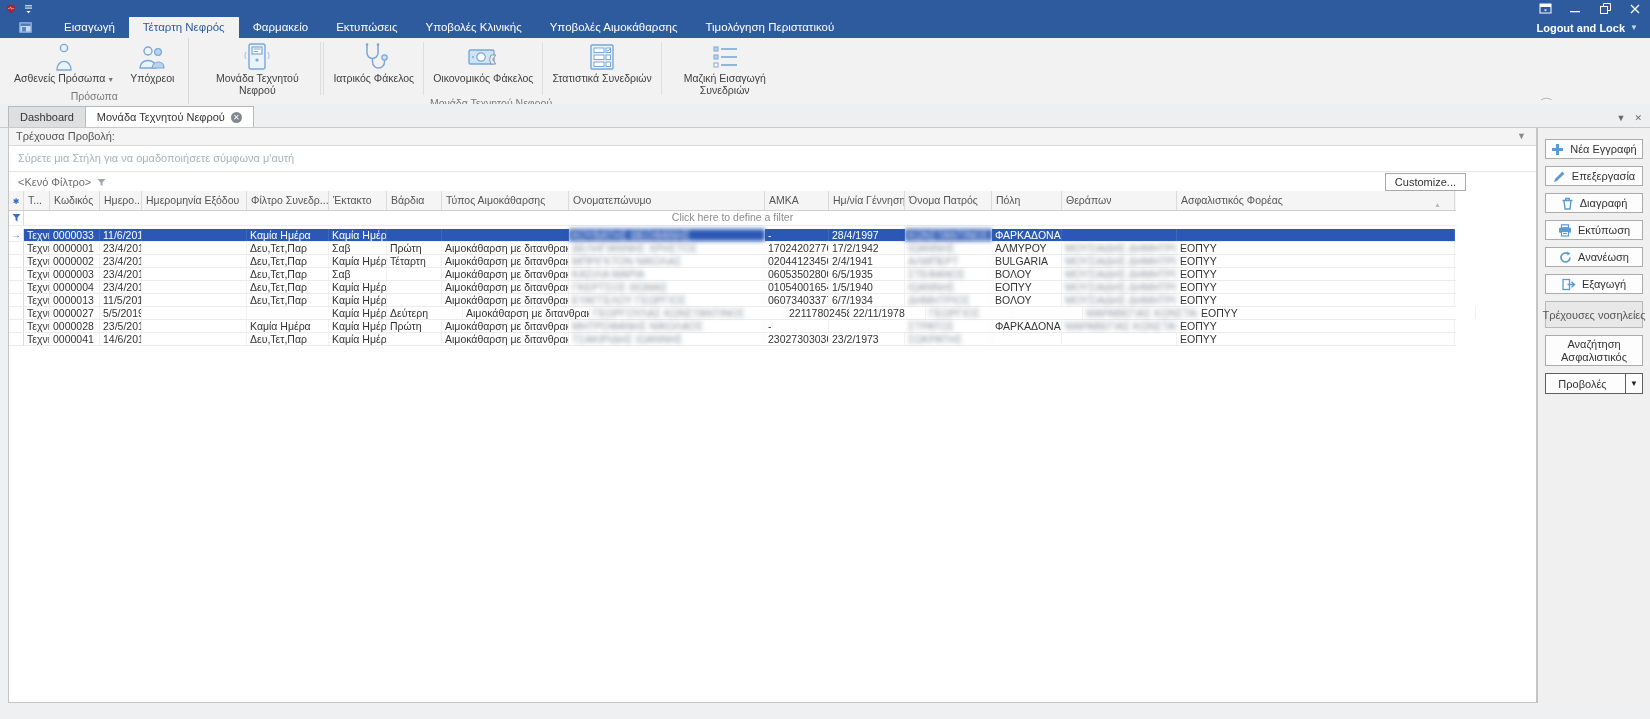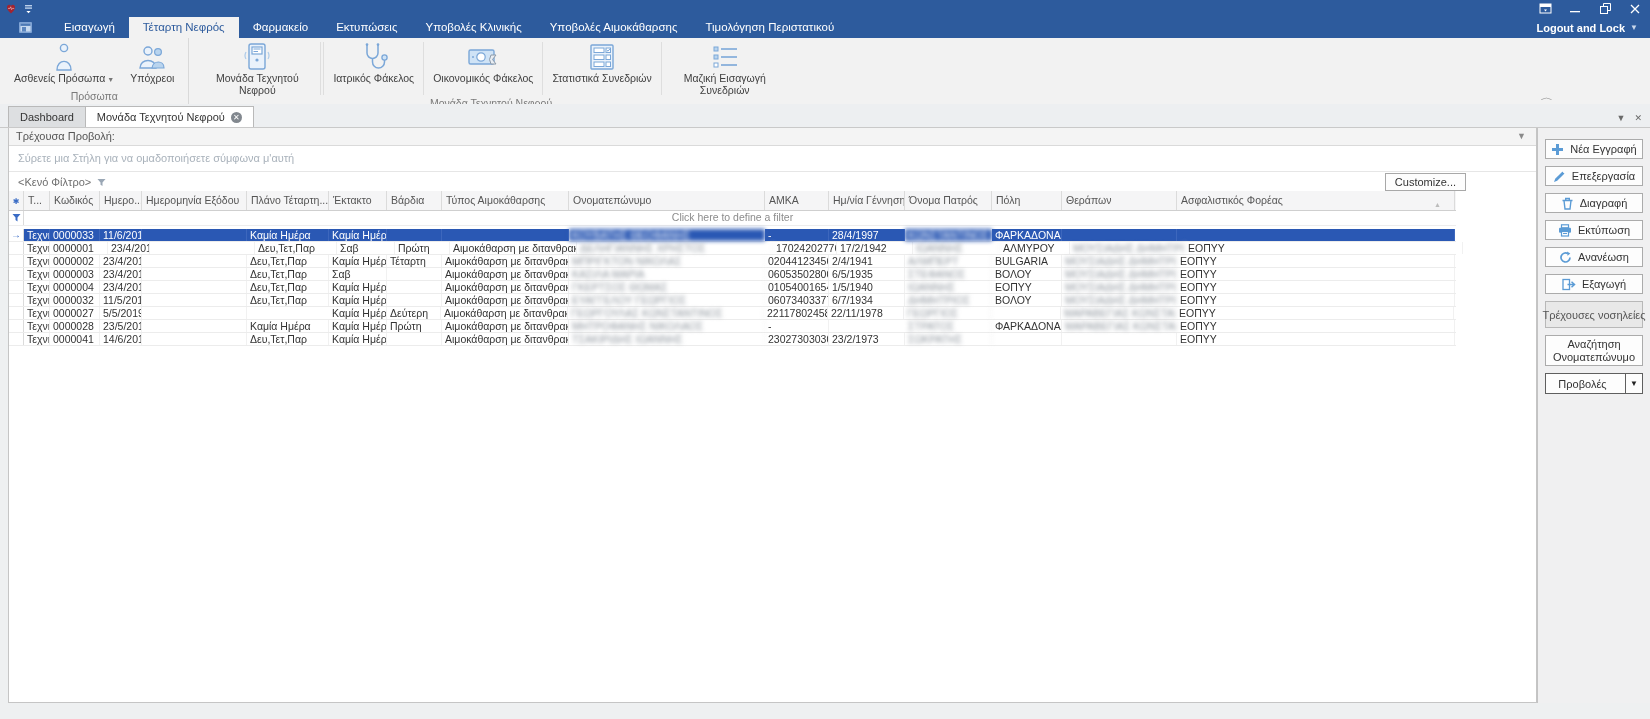--- a/index.html
+++ b/index.html
@@ -284,7 +284,7 @@
           <span class="g-hcell" style="width: 50px;">Κωδικός</span>
           <span class="g-hcell" style="width: 42px;">Ημερο...</span>
           <span class="g-hcell" style="width: 105px;">Ημερομηνία Εξόδου</span>
-          <span class="g-hcell" style="width: 82px;">Πλάνο Τέταρτη...</span>
+          <span class="g-hcell" style="width: 82px;">Φίλτρο Συνεδρ...</span>
           <span class="g-hcell" style="width: 58px;">Έκτακτο</span>
           <span class="g-hcell" style="width: 55px;">Βάρδια</span>
           <span class="g-hcell" style="width: 127px;">Τύπος Αιμοκάθαρσης</span>

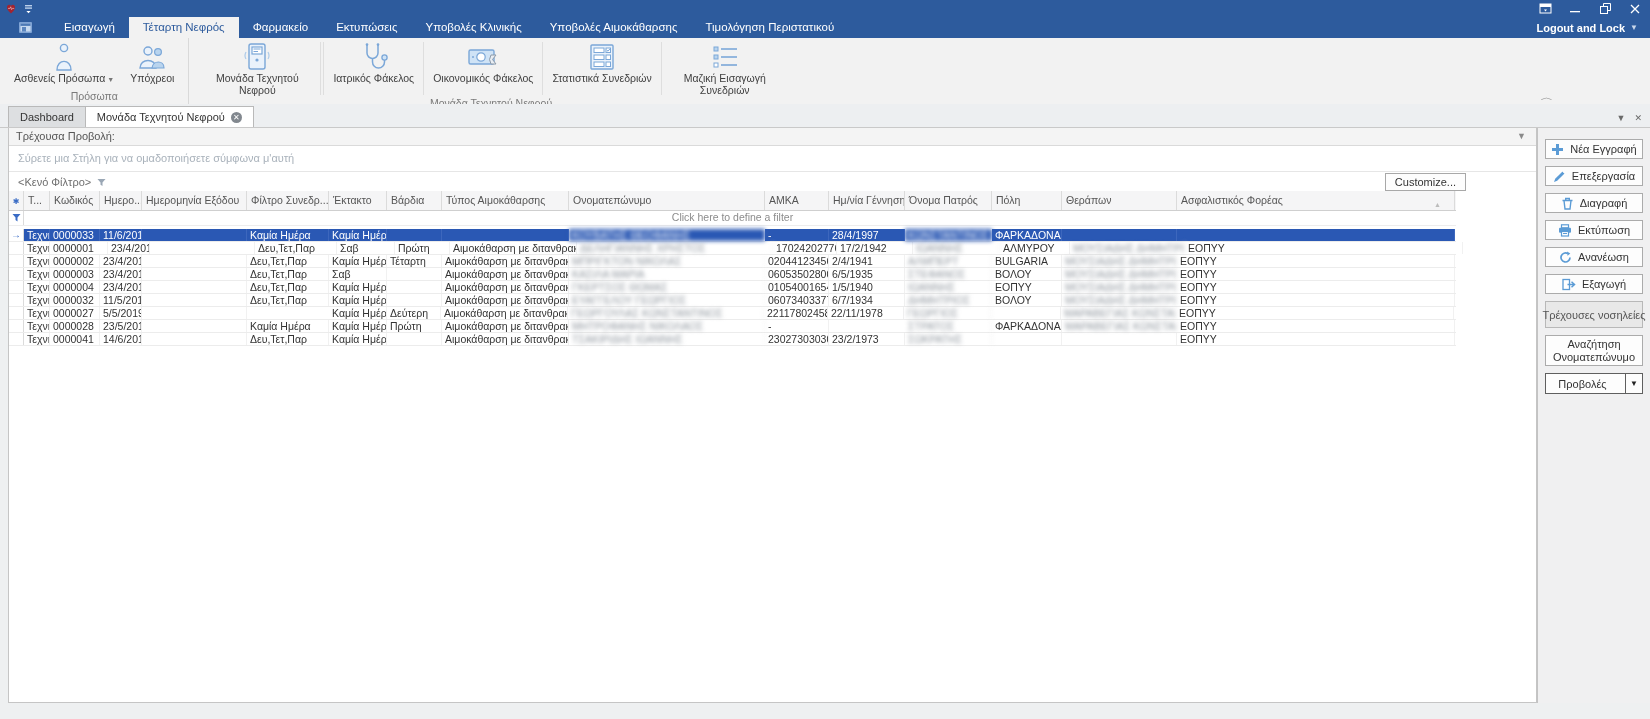--- a/index.html
+++ b/index.html
@@ -327,7 +327,7 @@
           <div class="g-row">
             <span class="g-ind"></span>
             <span class="g-cell" style="width: 26px;">Τεχνη</span>
-            <span class="g-cell" style="width: 58px;">0000001</span>
+            <span class="g-cell" style="width: 50px;">0000001</span>
             <span class="g-cell" style="width: 42px;">23/4/2018</span>
             <span class="g-cell" style="width: 105px;"></span>
             <span class="g-cell" style="width: 82px;">Δευ,Τετ,Παρ</span>

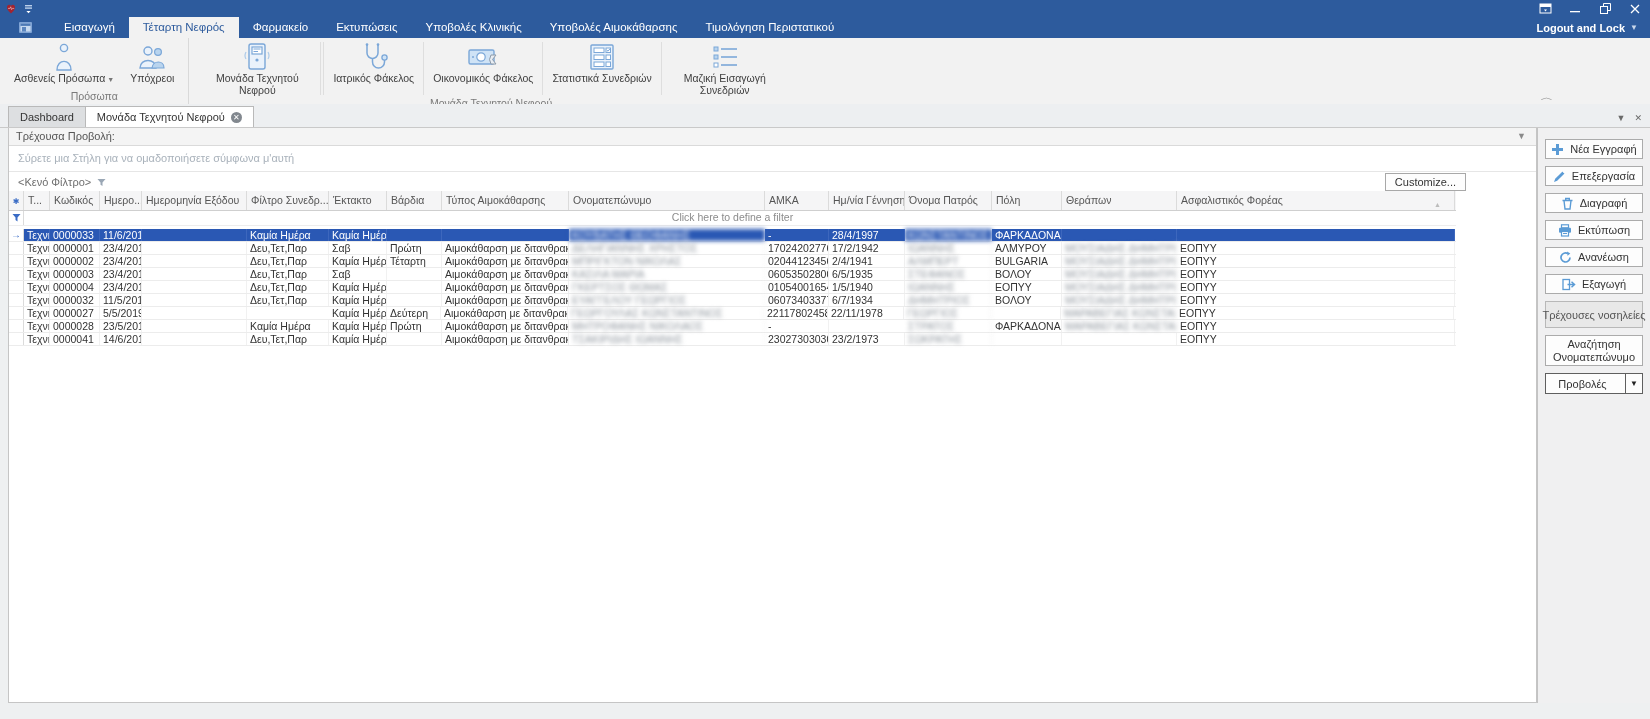--- a/index.html
+++ b/index.html
@@ -399,7 +399,7 @@
           <div class="g-row">
             <span class="g-ind"></span>
             <span class="g-cell" style="width: 26px;">Τεχνη</span>
-            <span class="g-cell" style="width: 50px;">0000032</span>
+            <span class="g-cell" style="width: 50px;">0000013</span>
             <span class="g-cell" style="width: 42px;">11/5/2018</span>
             <span class="g-cell" style="width: 105px;"></span>
             <span class="g-cell" style="width: 82px;">Δευ,Τετ,Παρ</span>

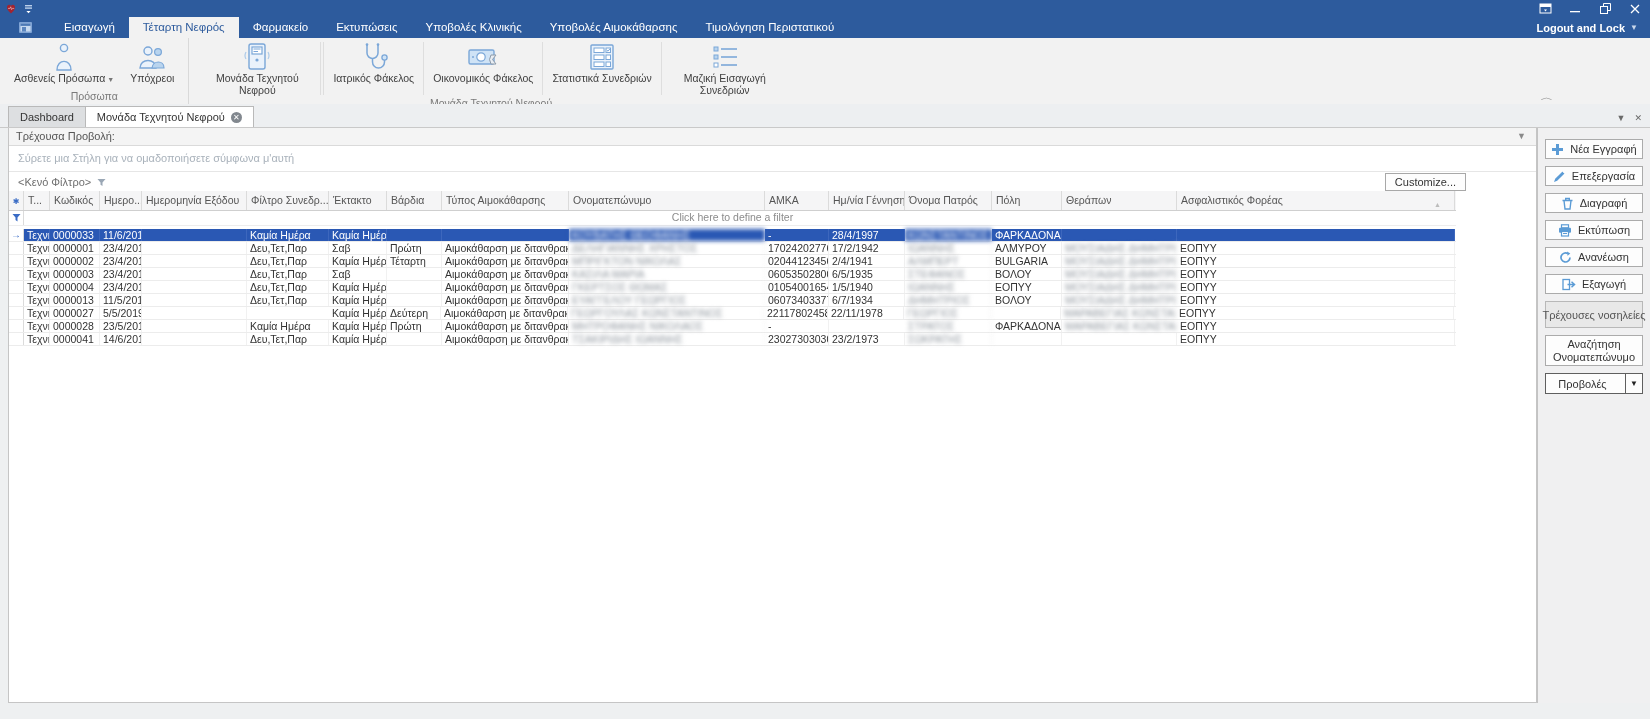--- a/index.html
+++ b/index.html
@@ -422,7 +422,7 @@
             <span class="g-cell" style="width: 105px;"></span>
             <span class="g-cell" style="width: 82px; margin-top: 36px;">Τρι,Πεμ,Σαβ</span>
             <span class="g-cell" style="width: 58px;">Καμία Ημέρα</span>
-            <span class="g-cell" style="width: 54px;">Δεύτερη</span>
+            <span class="g-cell" style="width: 76px;">Δεύτερη</span>
             <span class="g-cell" style="width: 127px;">Αιμοκάθαρση με διτανθρακικά</span>
             <span class="g-cell blur" style="width: 196px;">ΓΕΩΡΓΟΥΛΑΣ ΚΩΝΣΤΑΝΤΙΝΟΣ</span>
             <span class="g-cell" style="width: 64px;">22117802458</span>

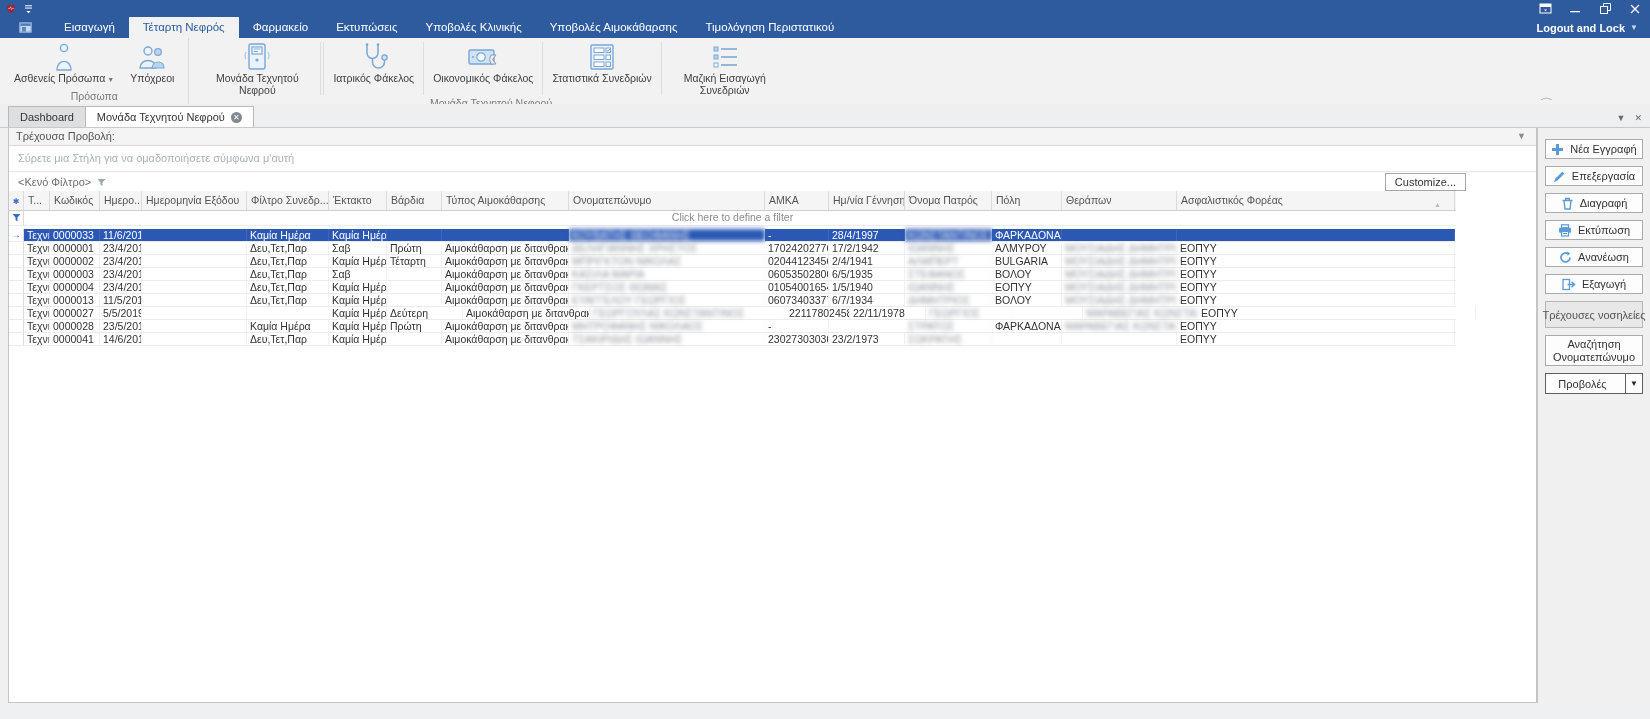--- a/index.html
+++ b/index.html
@@ -532,7 +532,7 @@
           <span class="lbl">Τρέχουσες νοσηλείες</span>
         </div>
         <div class="sbtn twoline">
-          <span class="lbl">Αναζήτηση Ονοματεπώνυμο</span>
+          <span class="lbl">Αναζήτηση Ασφαλιστικός</span>
         </div>
         <div class="sbtn split">
           <span class="lbl">Προβολές</span>

